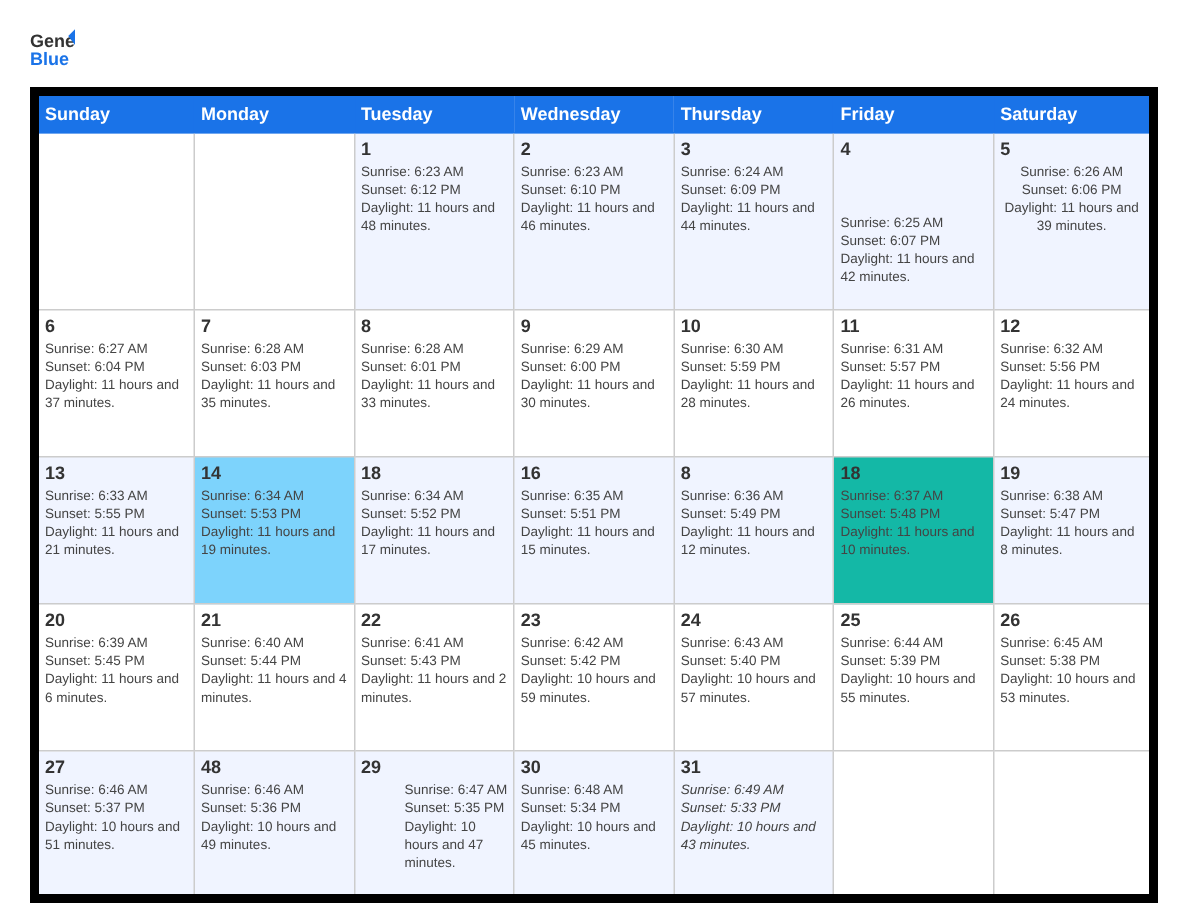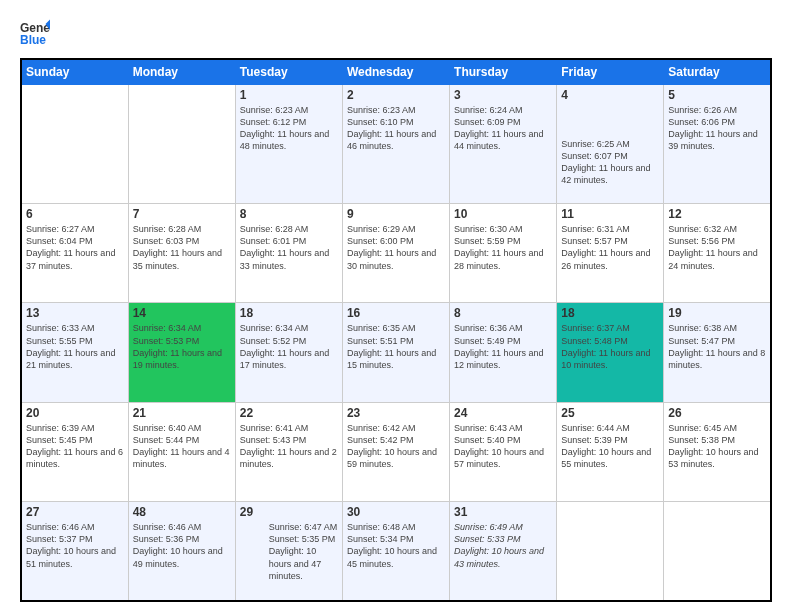--- a/index.html
+++ b/index.html
@@ -47,7 +47,7 @@
     }
     .calendar {
       flex: 1;
-      border: 2px solid #000000;
+      border: 6px solid #000000;
       border-collapse: collapse;
       width: 100%;
       table-layout: fixed;

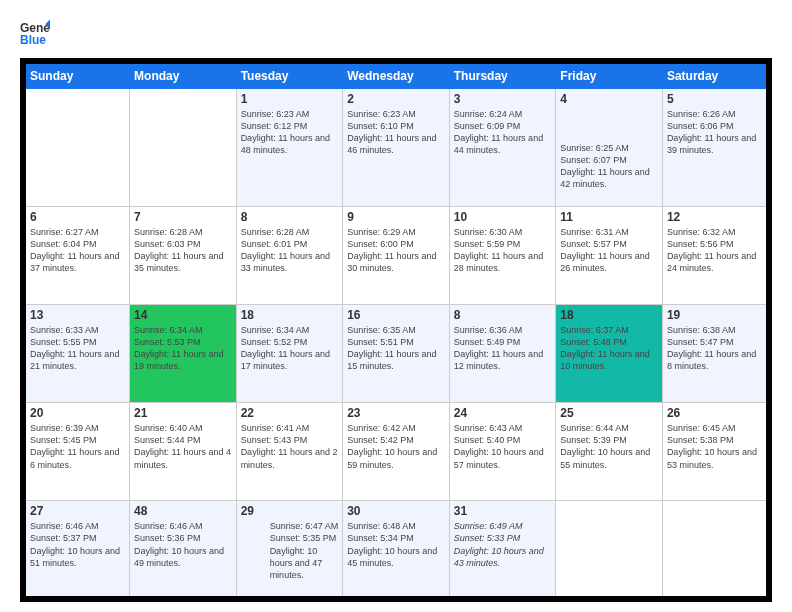--- a/index.html
+++ b/index.html
@@ -145,7 +145,7 @@
           </td>
           <td style="background: rgb(240, 244, 255);">
             <span class="day-num">5</span>
-            <div class="cell-text" style="white-space: pre-line;">Sunrise: 6:26 AM
+            <div class="cell-text" style="white-space: pre-line; text-align: center;">Sunrise: 6:26 AM
 Sunset: 6:06 PM
 Daylight: 11 hours and 39 minutes.</div>
           </td>

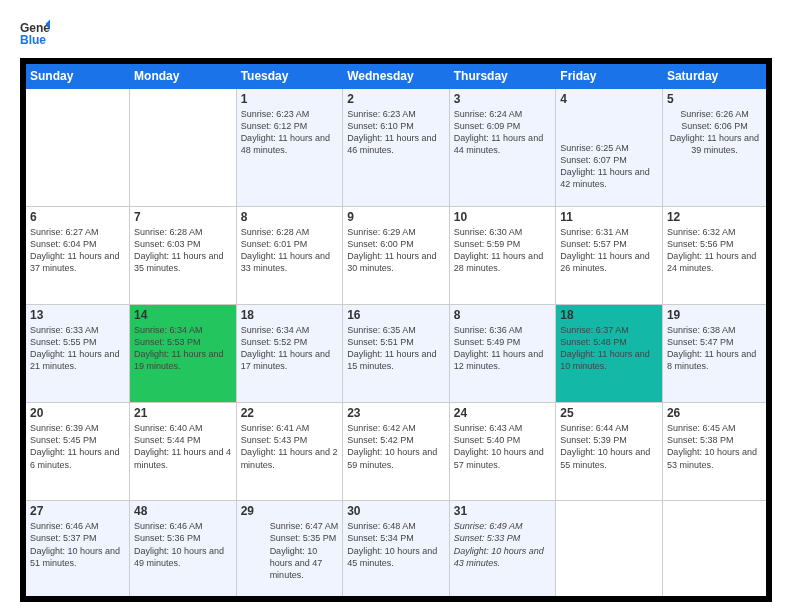--- a/index.html
+++ b/index.html
@@ -201,7 +201,7 @@
 Sunset: 5:55 PM
 Daylight: 11 hours and 21 minutes.</div>
           </td>
-          <td style="background: #22c55e; margin-left: 48px;">
+          <td style="background: #7dd3fc; margin-left: 48px;">
             <span class="day-num">14</span>
             <div class="cell-text" style="white-space: pre-line;">Sunrise: 6:34 AM
 Sunset: 5:53 PM

